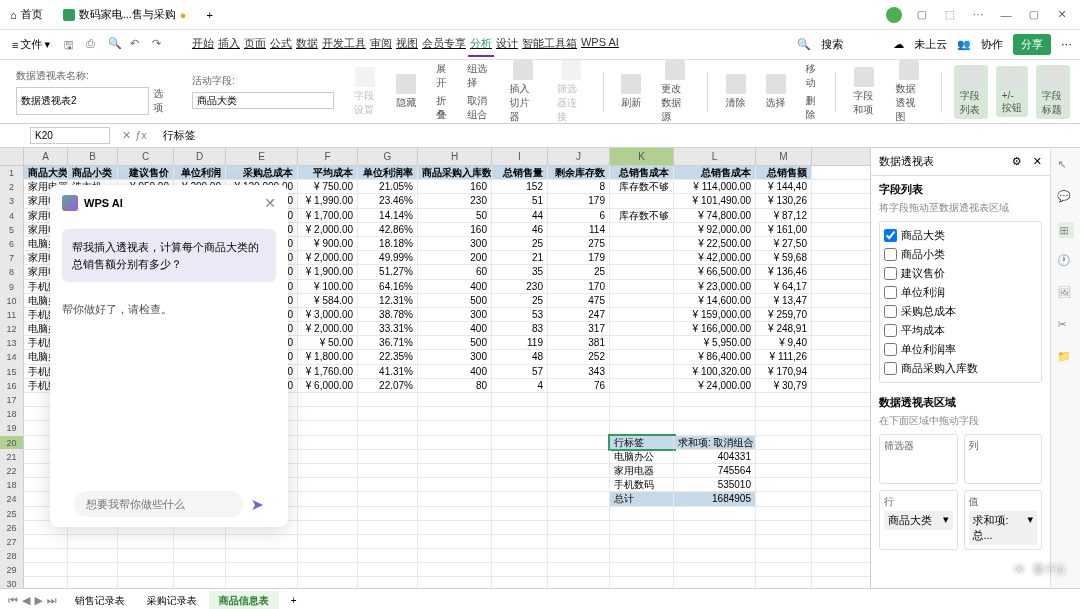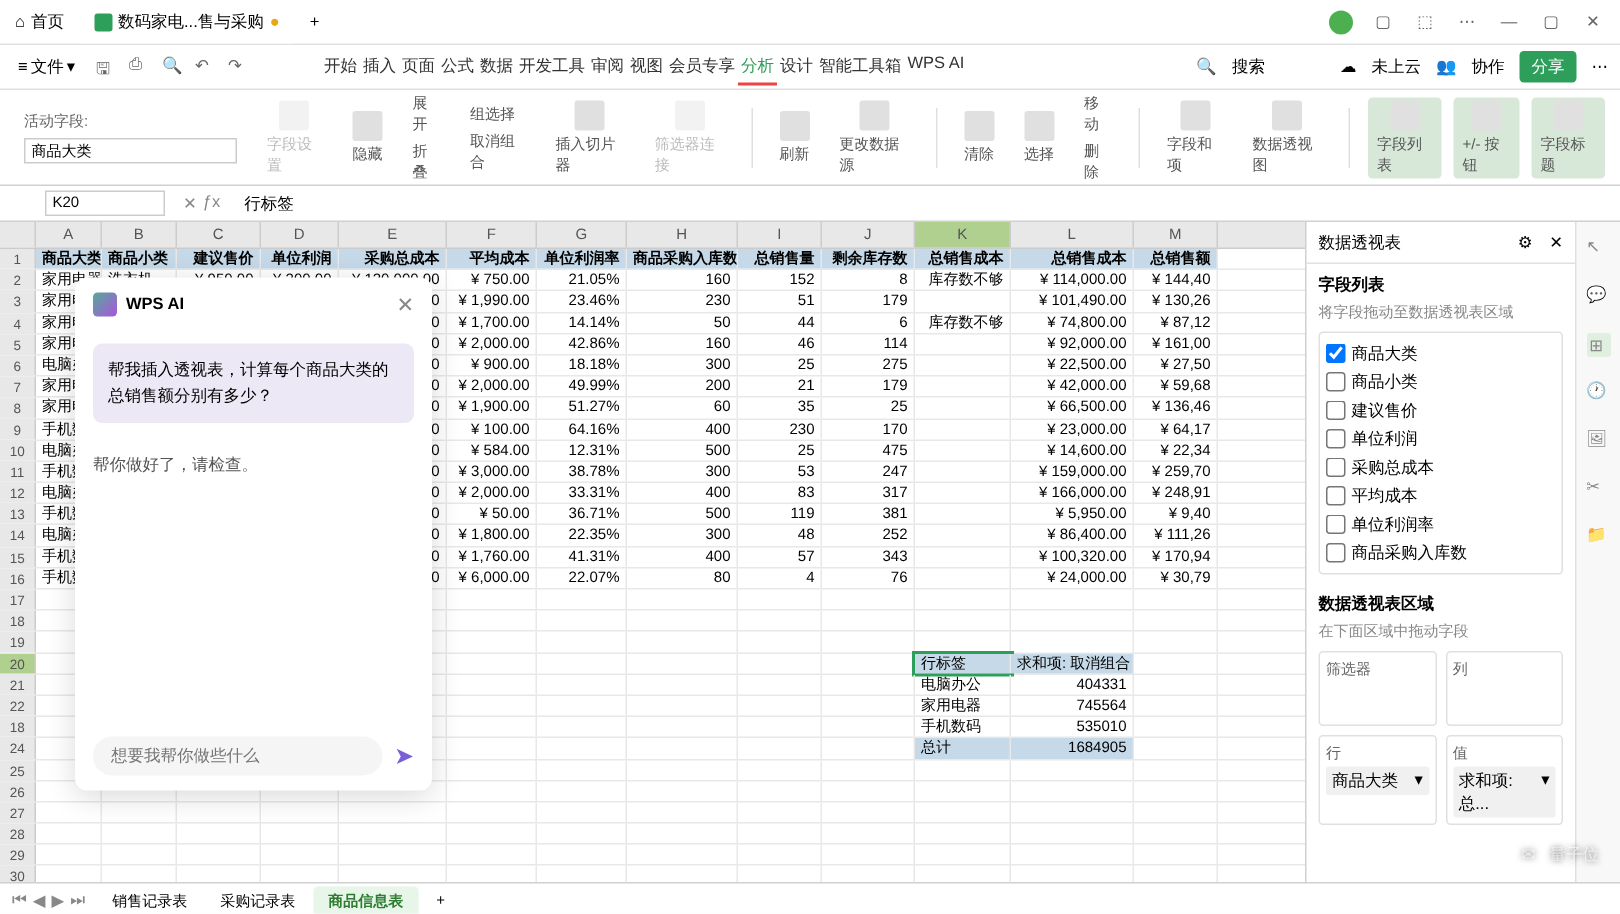--- a/index.html
+++ b/index.html
@@ -21,7 +21,7 @@
 .menu-file { display: flex; align-items: center; gap: 2px; padding: 0 4px; }
 .qat { display: flex; gap: 6px; padding: 0 6px; }
 .qat-icon { width: 16px; height: 16px; color: #666; }
-.menu-tabs { display: flex; margin-left: 36px; }
+.menu-tabs { display: flex; margin-left: 12px; text-decoration: underline; }
 .menu-tab { padding: 4px 2px; color: #333; cursor: pointer; }
 .menu-tab.active { color: #2e9e5b; border-bottom: 2px solid #ef4444; }
 .menu-right { margin-left: auto; display: flex; align-items: center; gap: 10px; }

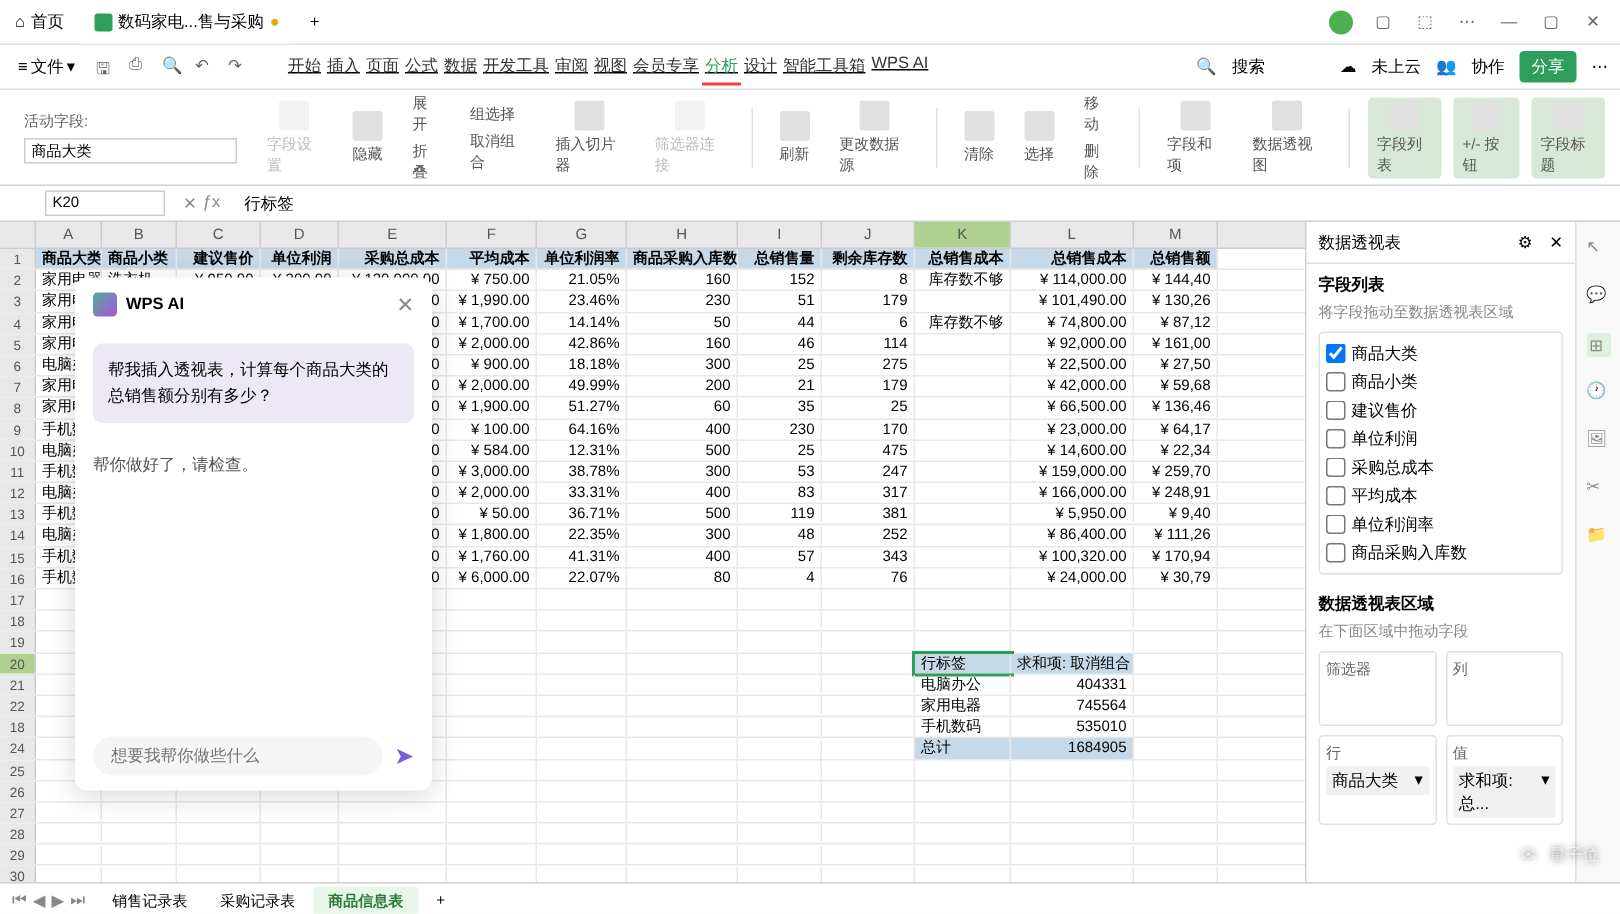--- a/index.html
+++ b/index.html
@@ -23,7 +23,7 @@
 .qat-icon { width: 16px; height: 16px; color: #666; }
 .menu-tabs { display: flex; margin-left: 12px; text-decoration: underline; }
 .menu-tab { padding: 4px 2px; color: #333; cursor: pointer; }
-.menu-tab.active { color: #2e9e5b; border-bottom: 2px solid #ef4444; }
+.menu-tab.active { color: #2e9e5b; border-bottom: 2px solid #6d28d9; }
 .menu-right { margin-left: auto; display: flex; align-items: center; gap: 10px; }
 .share-btn { background: #2e9e5b; color: #fff; padding: 3px 8px; border-radius: 3px; }
 

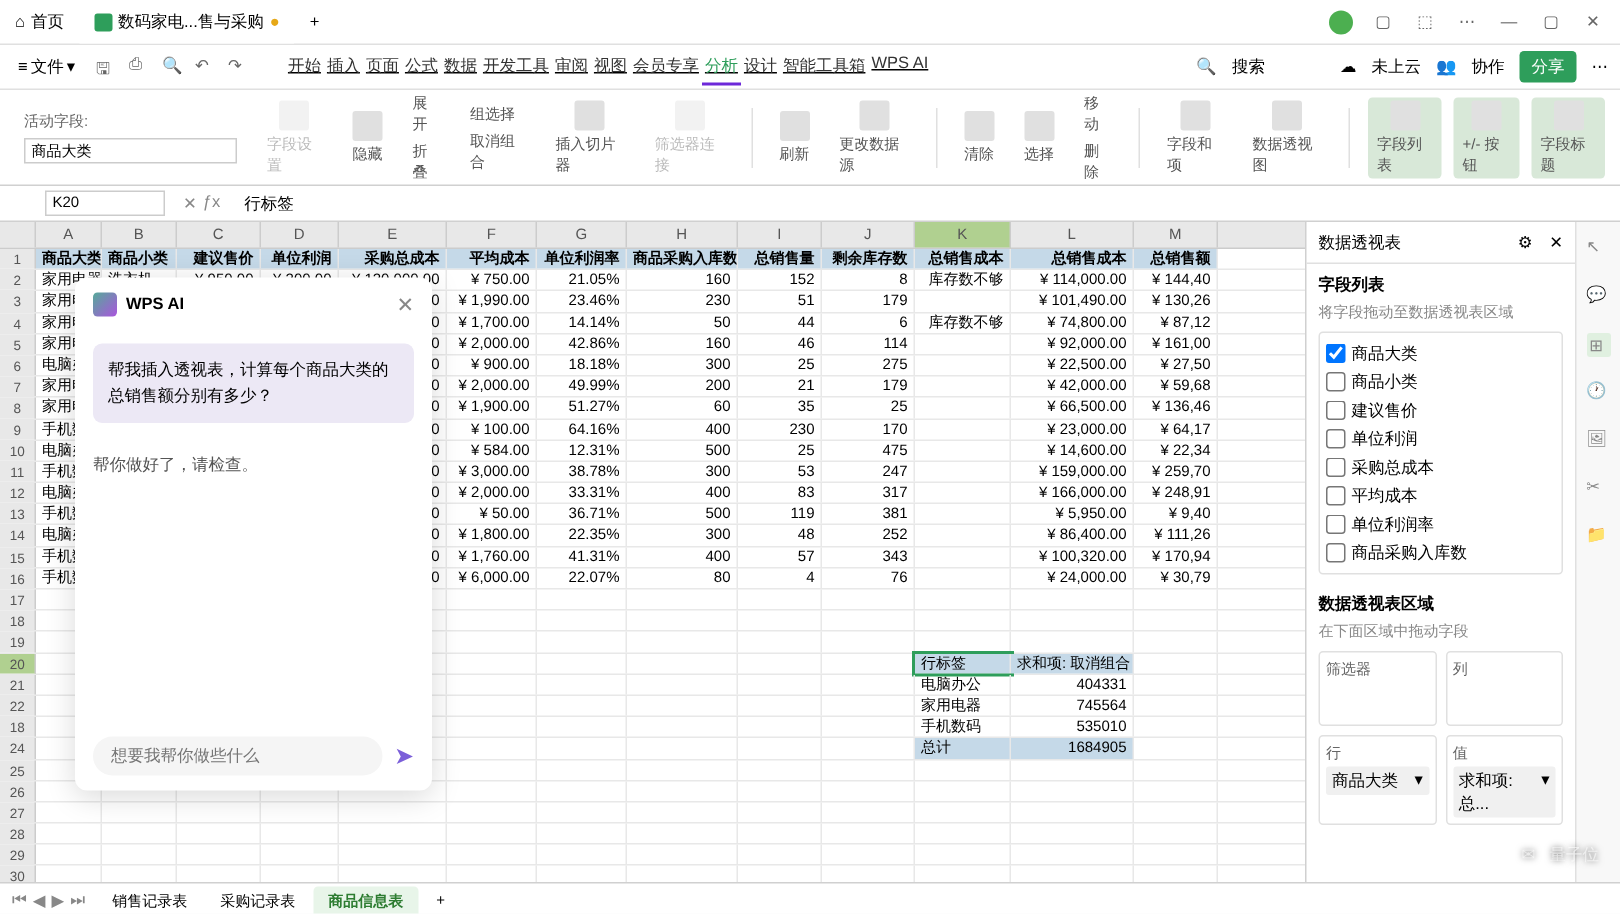--- a/index.html
+++ b/index.html
@@ -175,6 +175,13 @@
 </div>
 
 <div class="ribbon">
+  <div class="ribbon-group">
+    <div class="ribbon-label">数据透视表名称:</div>
+    <div style="display:flex;gap:4px">
+      <input class="ribbon-input" value="数据透视表2" style="">
+      <span class="ribbon-btn-label">选项</span>
+    </div>
+  </div>
   <div class="ribbon-group">
     <div class="ribbon-label">活动字段:</div>
     <input class="ribbon-input" value="商品大类" style="">

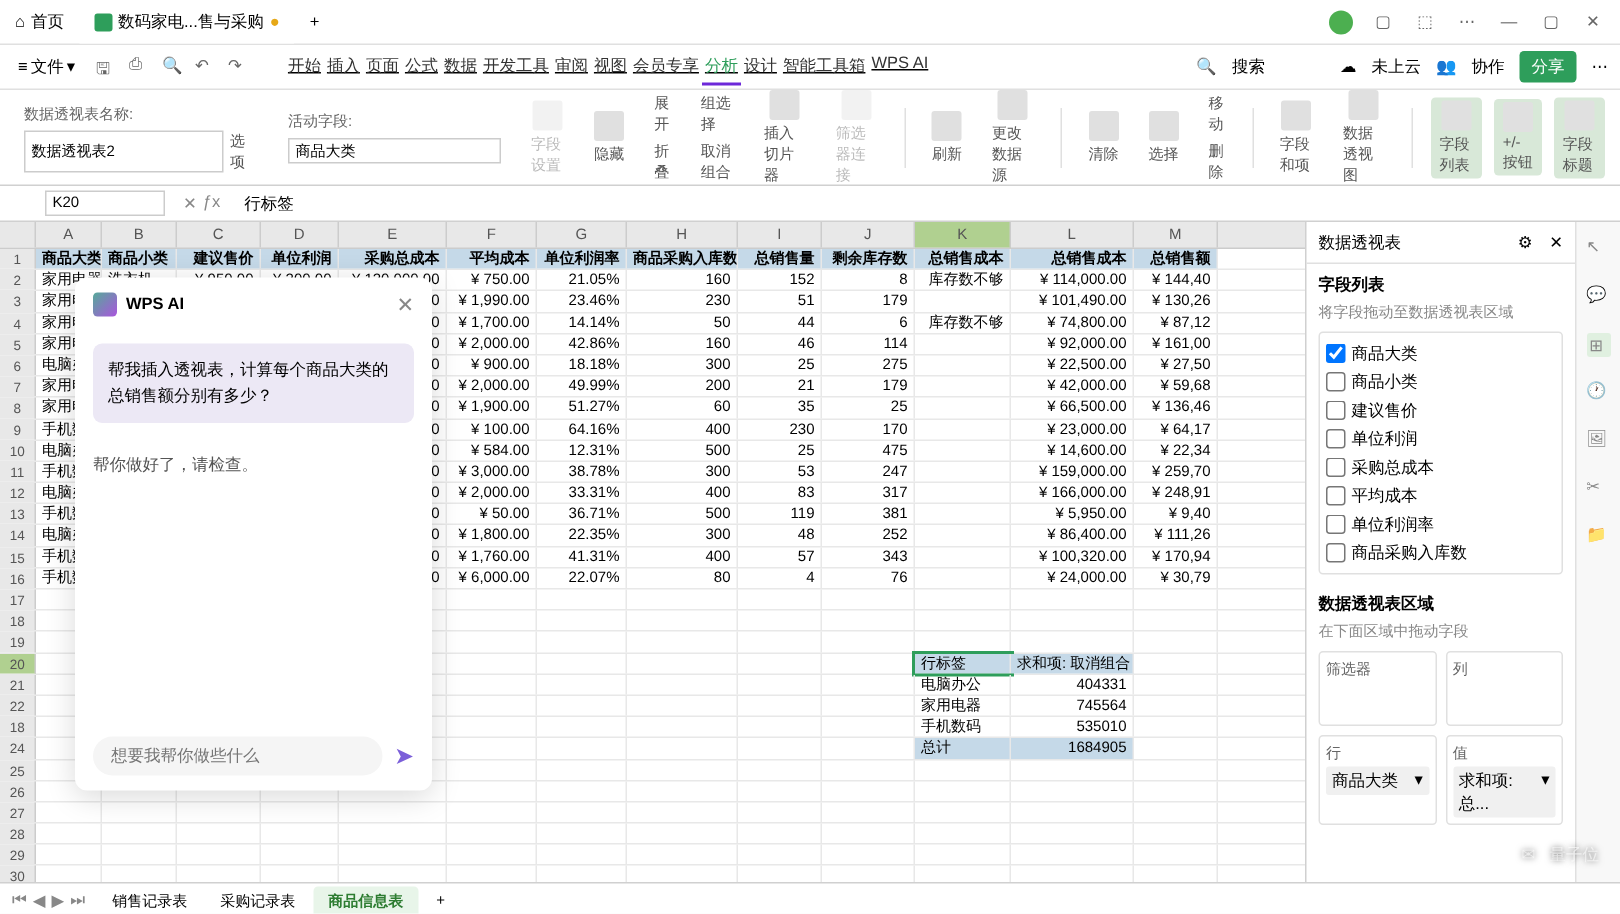--- a/index.html
+++ b/index.html
@@ -442,7 +442,7 @@
           <div class="cell num" style="width: 62px;">475</div>
           <div class="cell num" style="width: 64px;"></div>
           <div class="cell num" style="width: 82px;">¥ 14,600.00</div>
-          <div class="cell num" style="width: 56px;">¥ 22,34</div>
+          <div class="cell num" style="width: 56px;">¥ 13,47</div>
         </div>
         <div class="row">
           <div class="row-h">11</div>

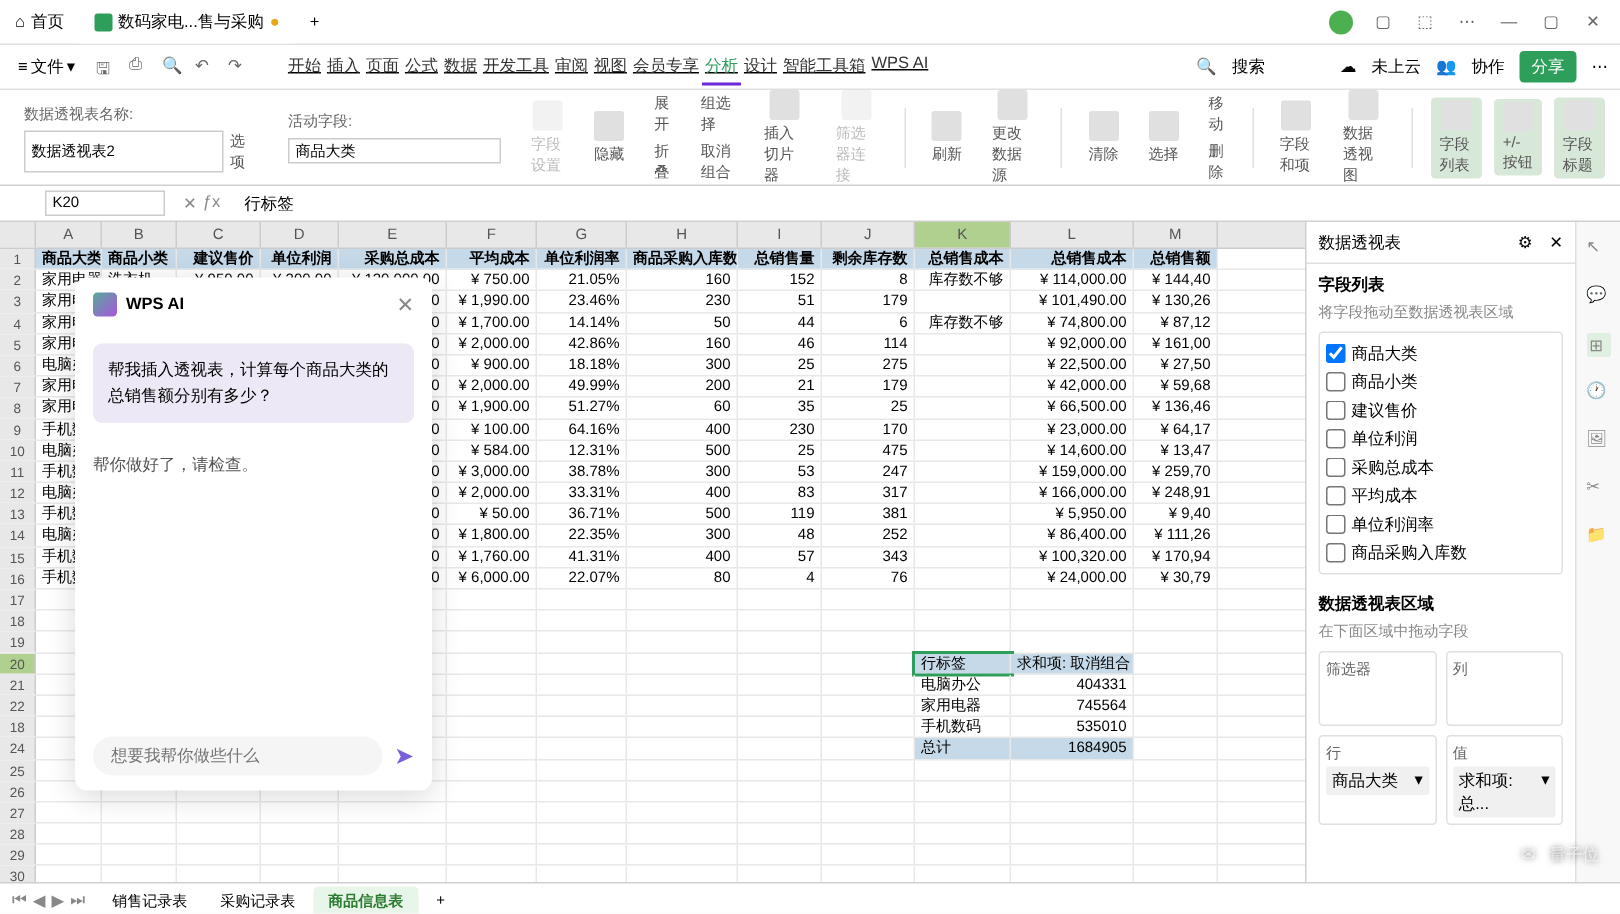--- a/index.html
+++ b/index.html
@@ -97,7 +97,7 @@
 .ai-body { flex: 1; padding: 8px 12px; overflow-y: auto; }
 .ai-msg-user { background: #ece8f5; border-radius: 6px; padding: 10px; font-size: 11px; line-height: 1.5; margin-bottom: 16px; }
 .ai-msg-assist { font-size: 11px; color: #555; padding: 4px 0; }
-.ai-input-bar { display: flex; align-items: center; padding: 10px 12px; gap: 8px; }
+.ai-input-bar { display: flex; align-items: center; padding: 10px 24px; gap: 8px; }
 .ai-input { flex: 1; border: none; background: #f5f5f5; border-radius: 14px; padding: 7px 12px; font-size: 11px; color: #888; }
 .ai-send { color: #7b5fd9; font-size: 16px; }
 

